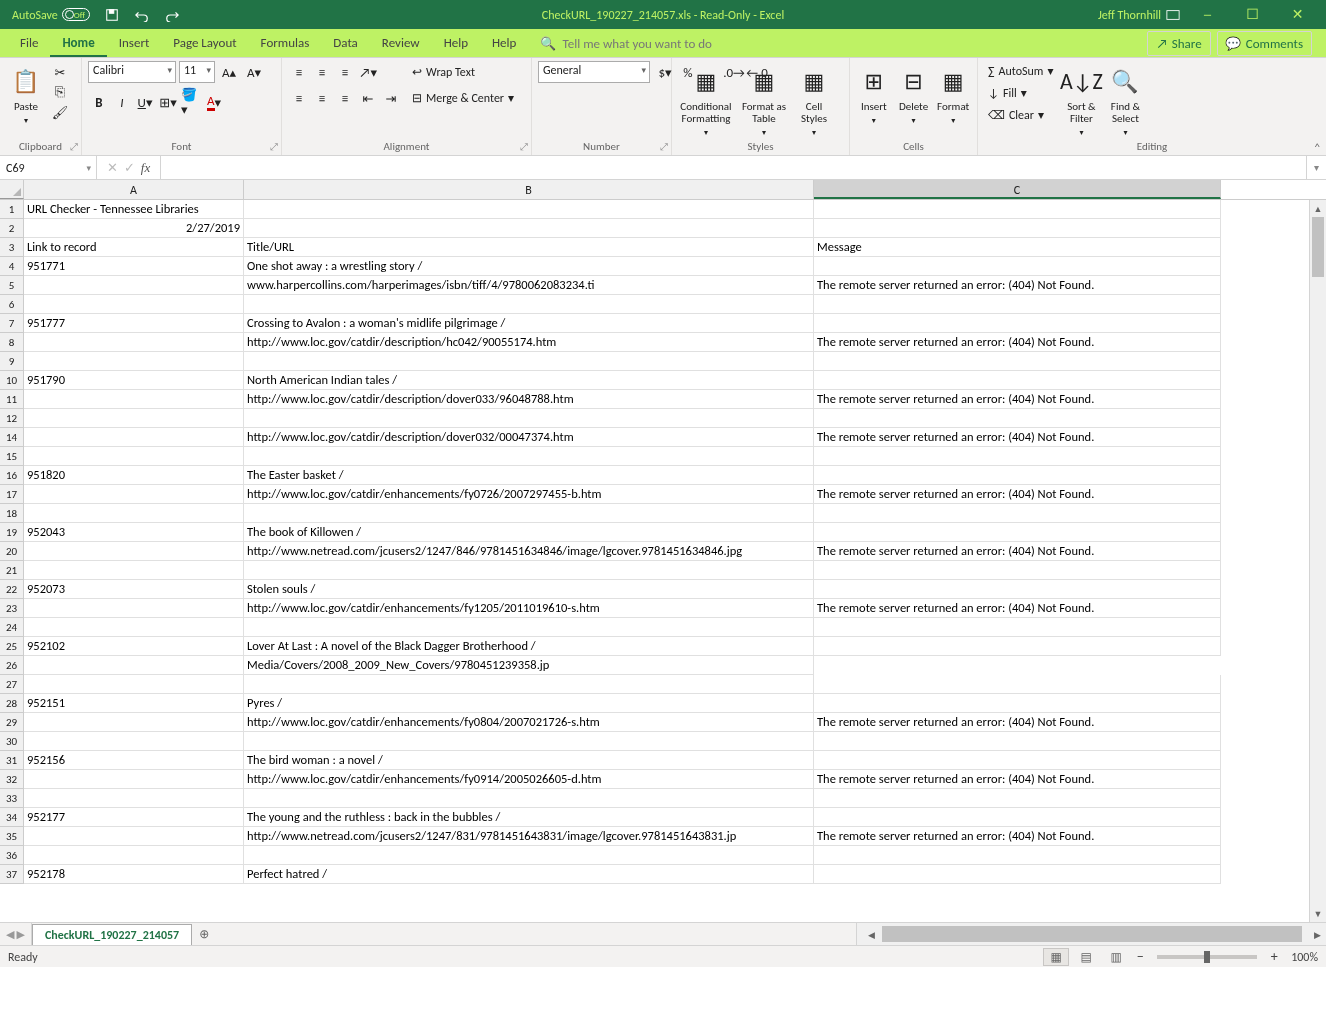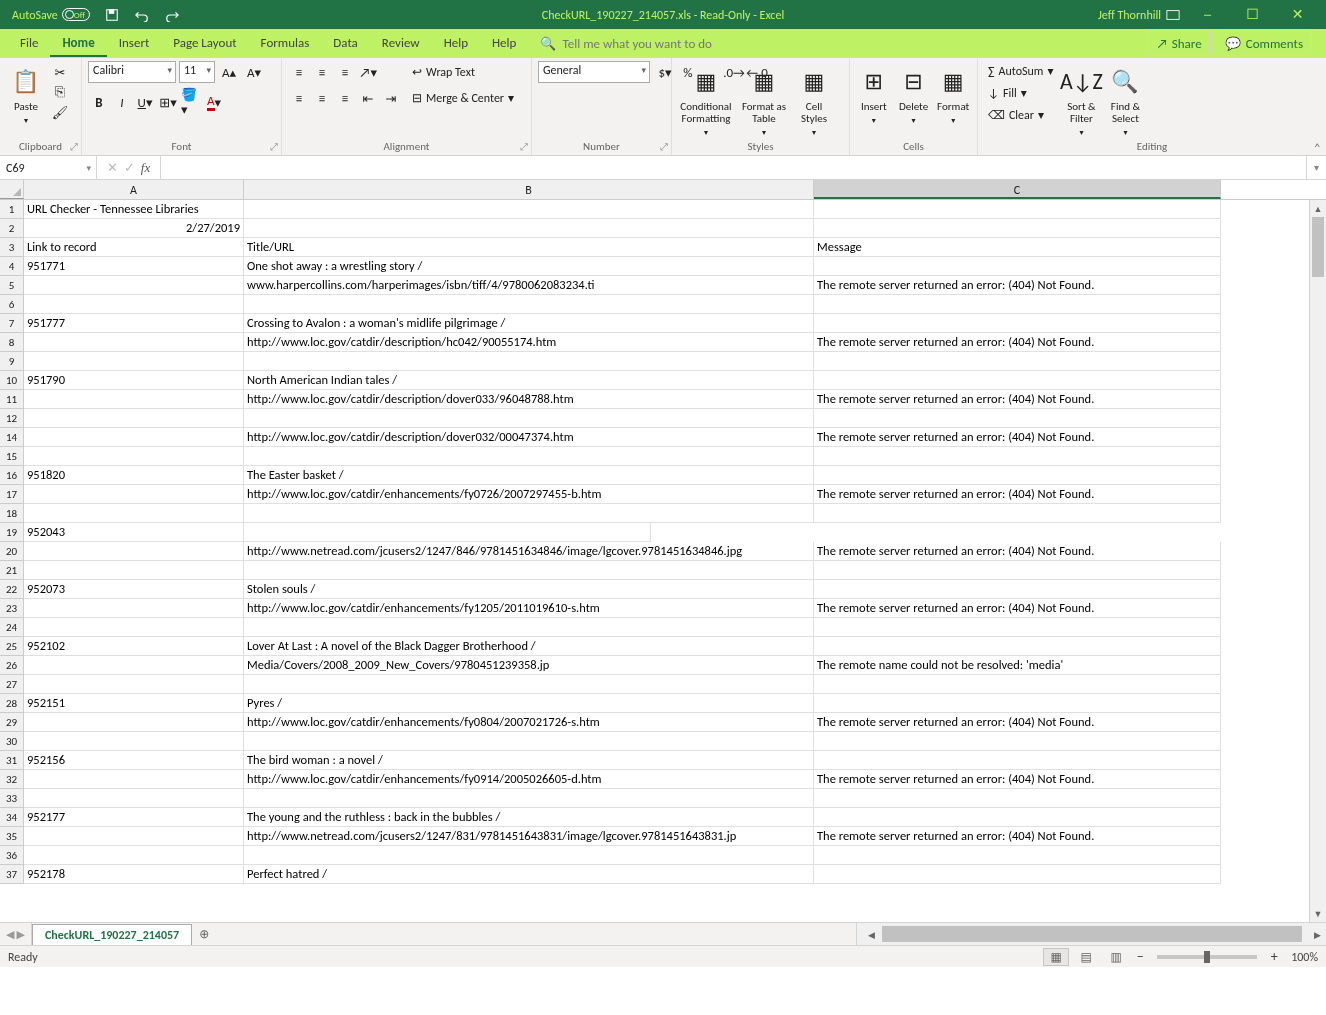--- a/index.html
+++ b/index.html
@@ -461,6 +461,7 @@
         <div class="grow">
           <div class="rh">19</div>
           <div class="cell cA">952043</div>
+          <div class="cell cB">The book of Killowen /</div>
           <div class="cell cC"></div>
         </div>
         <div class="grow">

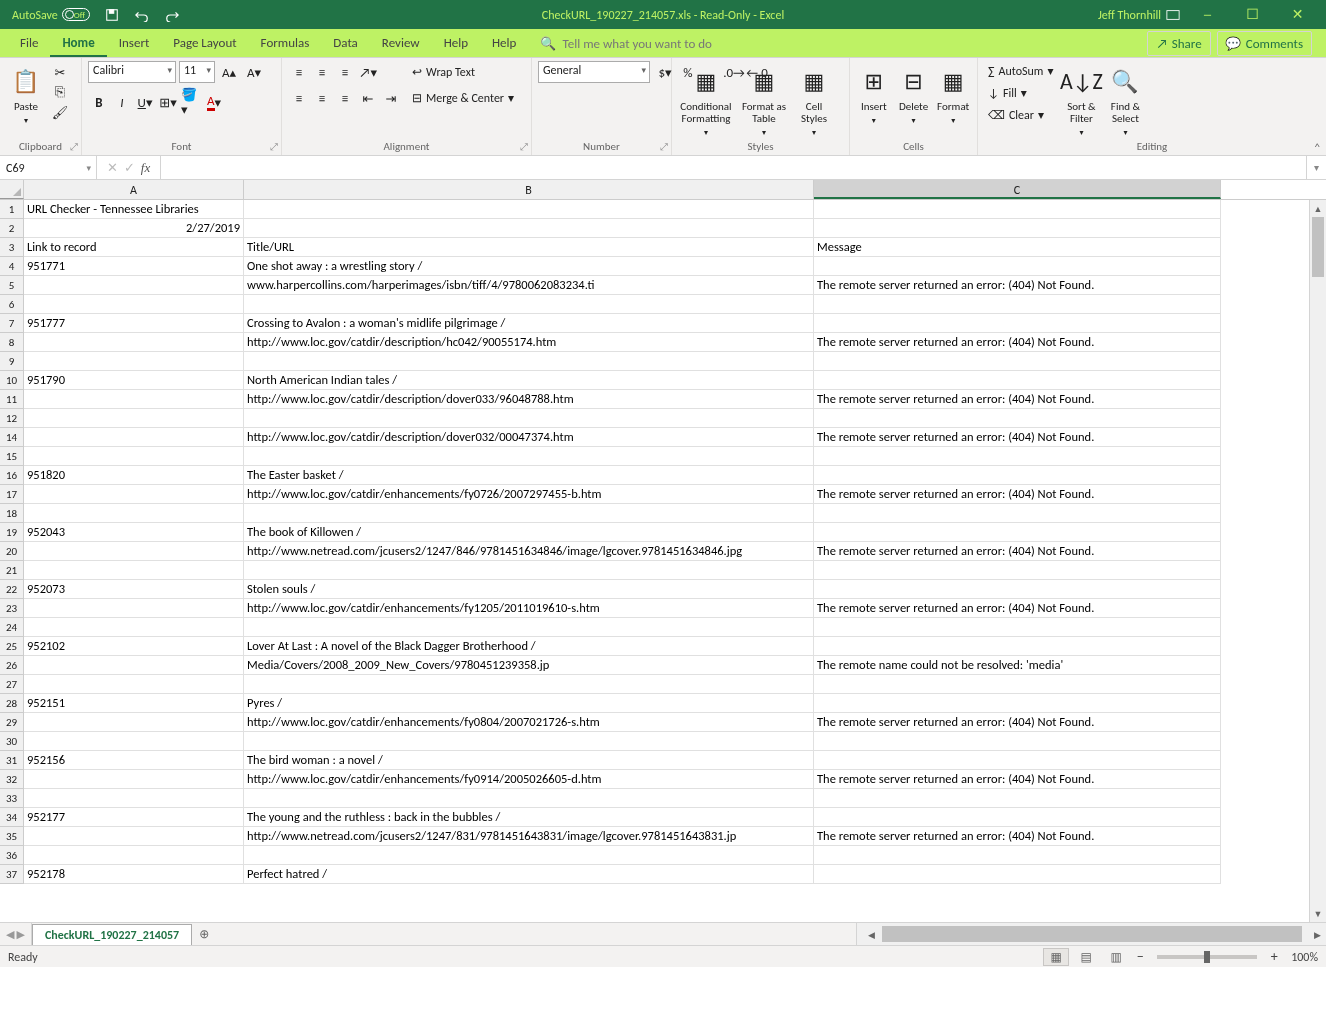--- a/index.html
+++ b/index.html
@@ -504,7 +504,6 @@
           <div class="rh">26</div>
           <div class="cell cA"></div>
           <div class="cell cB">Media/Covers/2008_2009_New_Covers/9780451239358.jp</div>
-          <div class="cell cC">The remote name could not be resolved: 'media'</div>
         </div>
         <div class="grow">
           <div class="rh">27</div>

